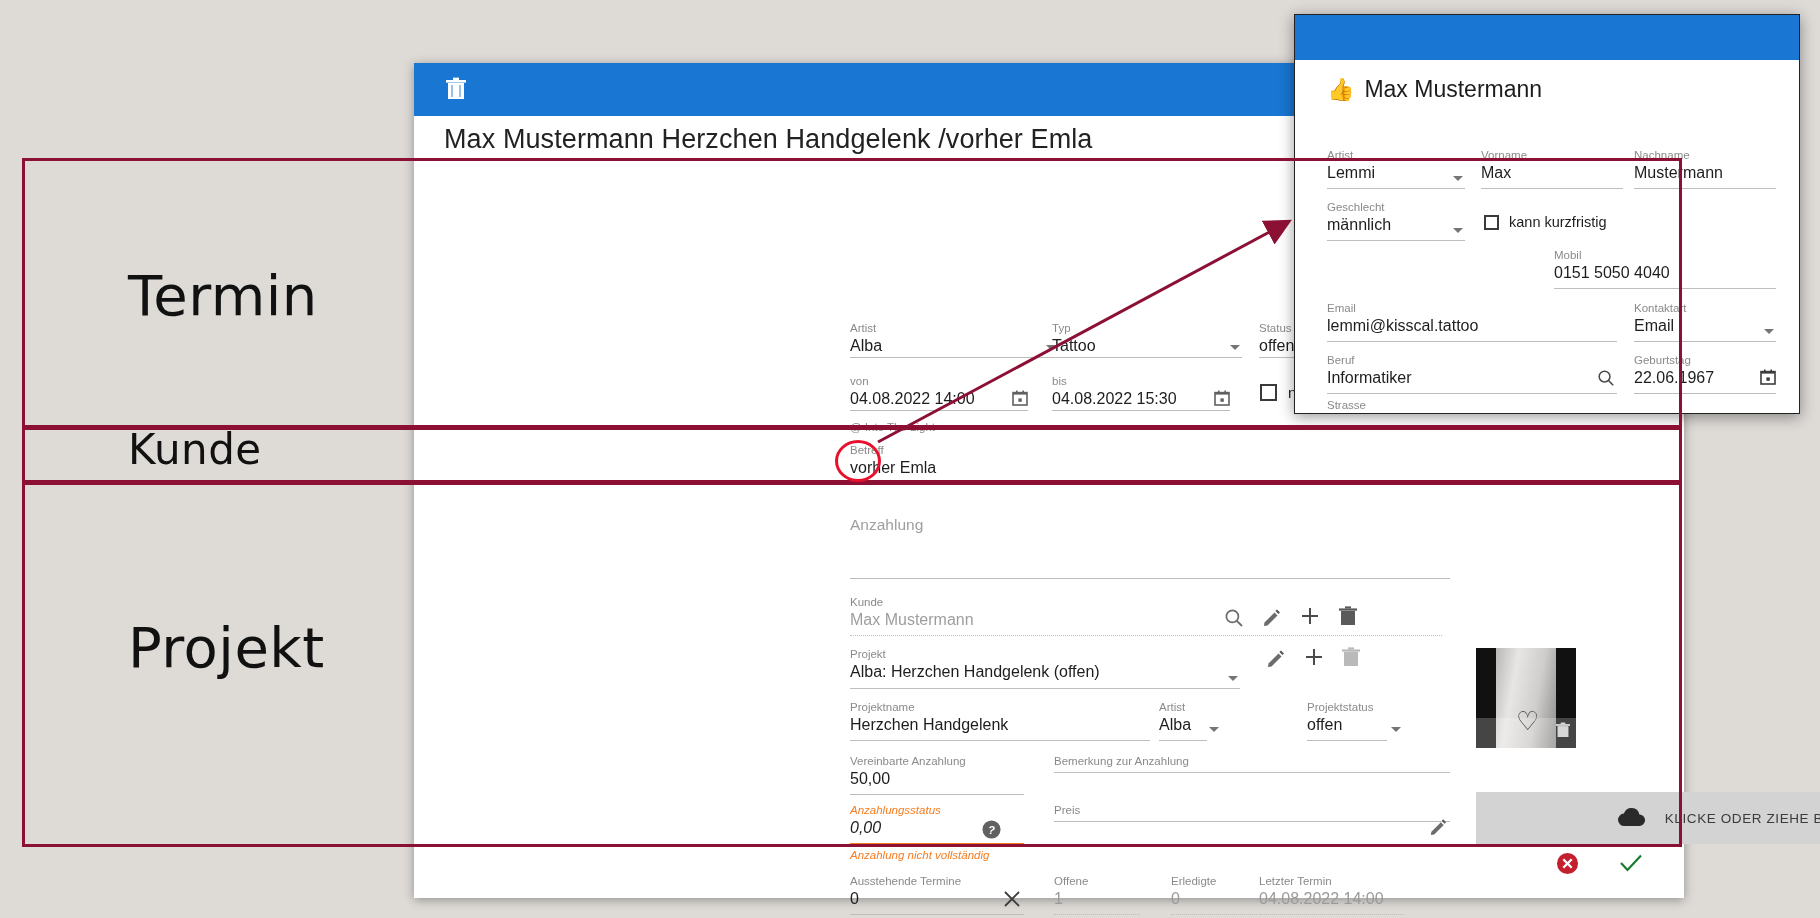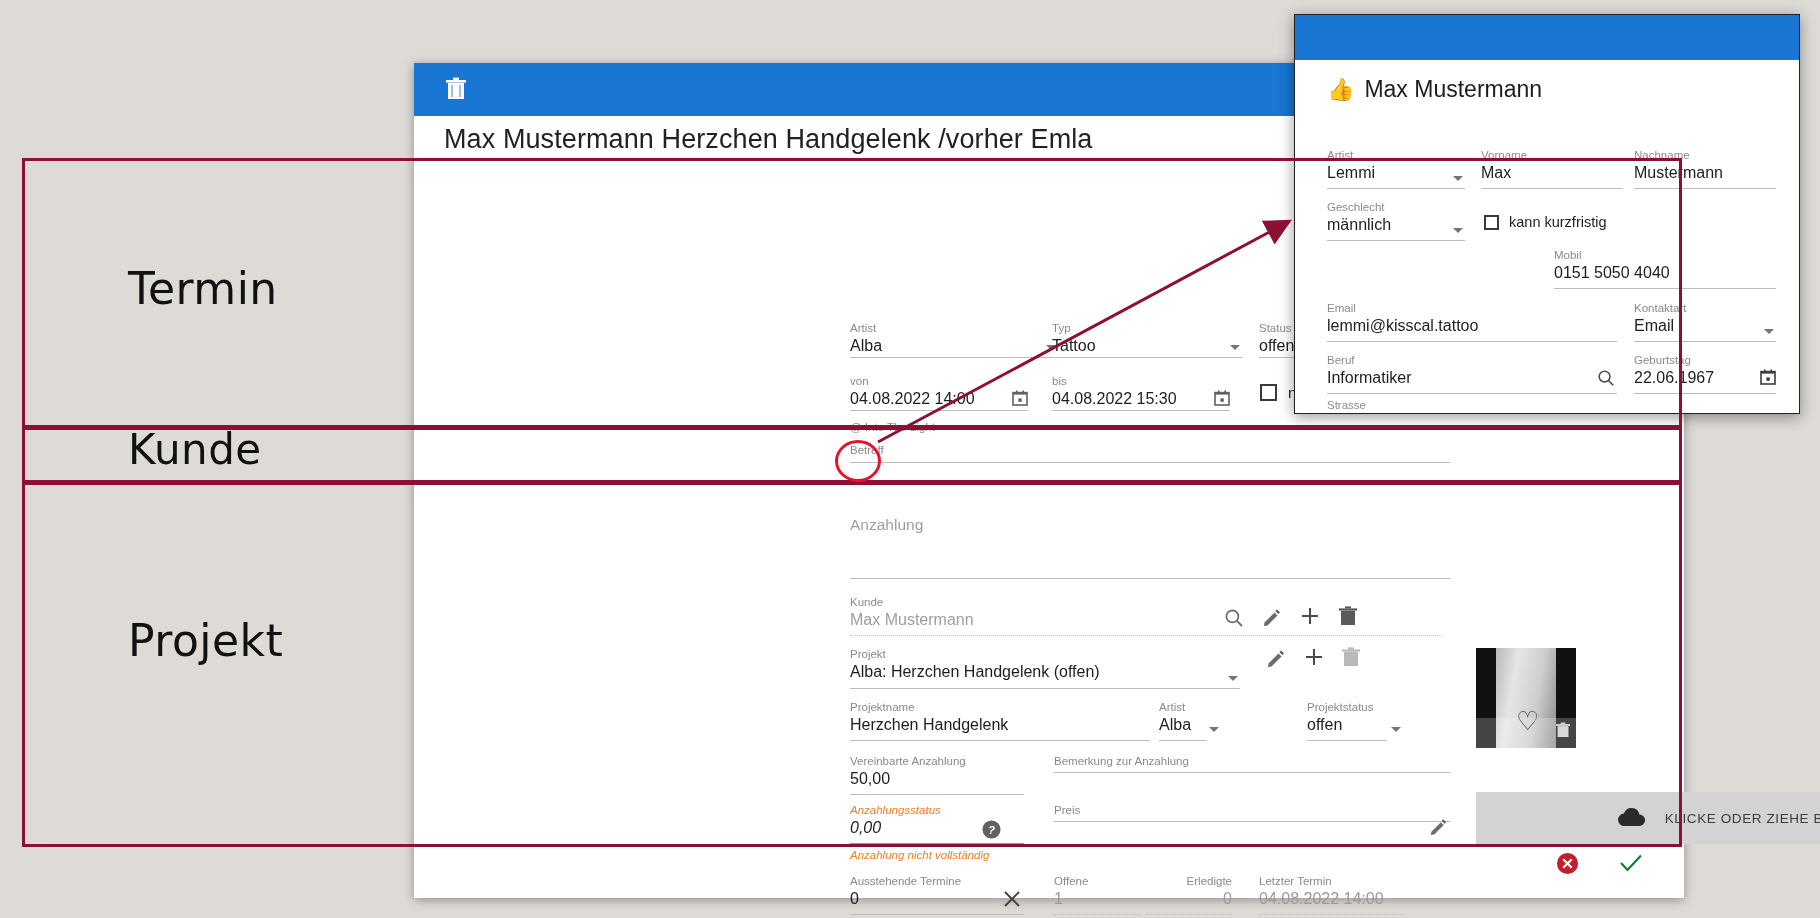--- a/index.html
+++ b/index.html
@@ -94,7 +94,7 @@
   .ann{ position:absolute; pointer-events:none; }
   .ann-box{ border:3px solid #8c1034; }
   .ann-label{
-    position:absolute; font-size:44px; color:#111; font-family:"DejaVu Sans", sans-serif;
+    position:absolute; font-size:56px; color:#111; font-family:"DejaVu Sans", sans-serif;
     letter-spacing:.5px;
   }
   .circ{

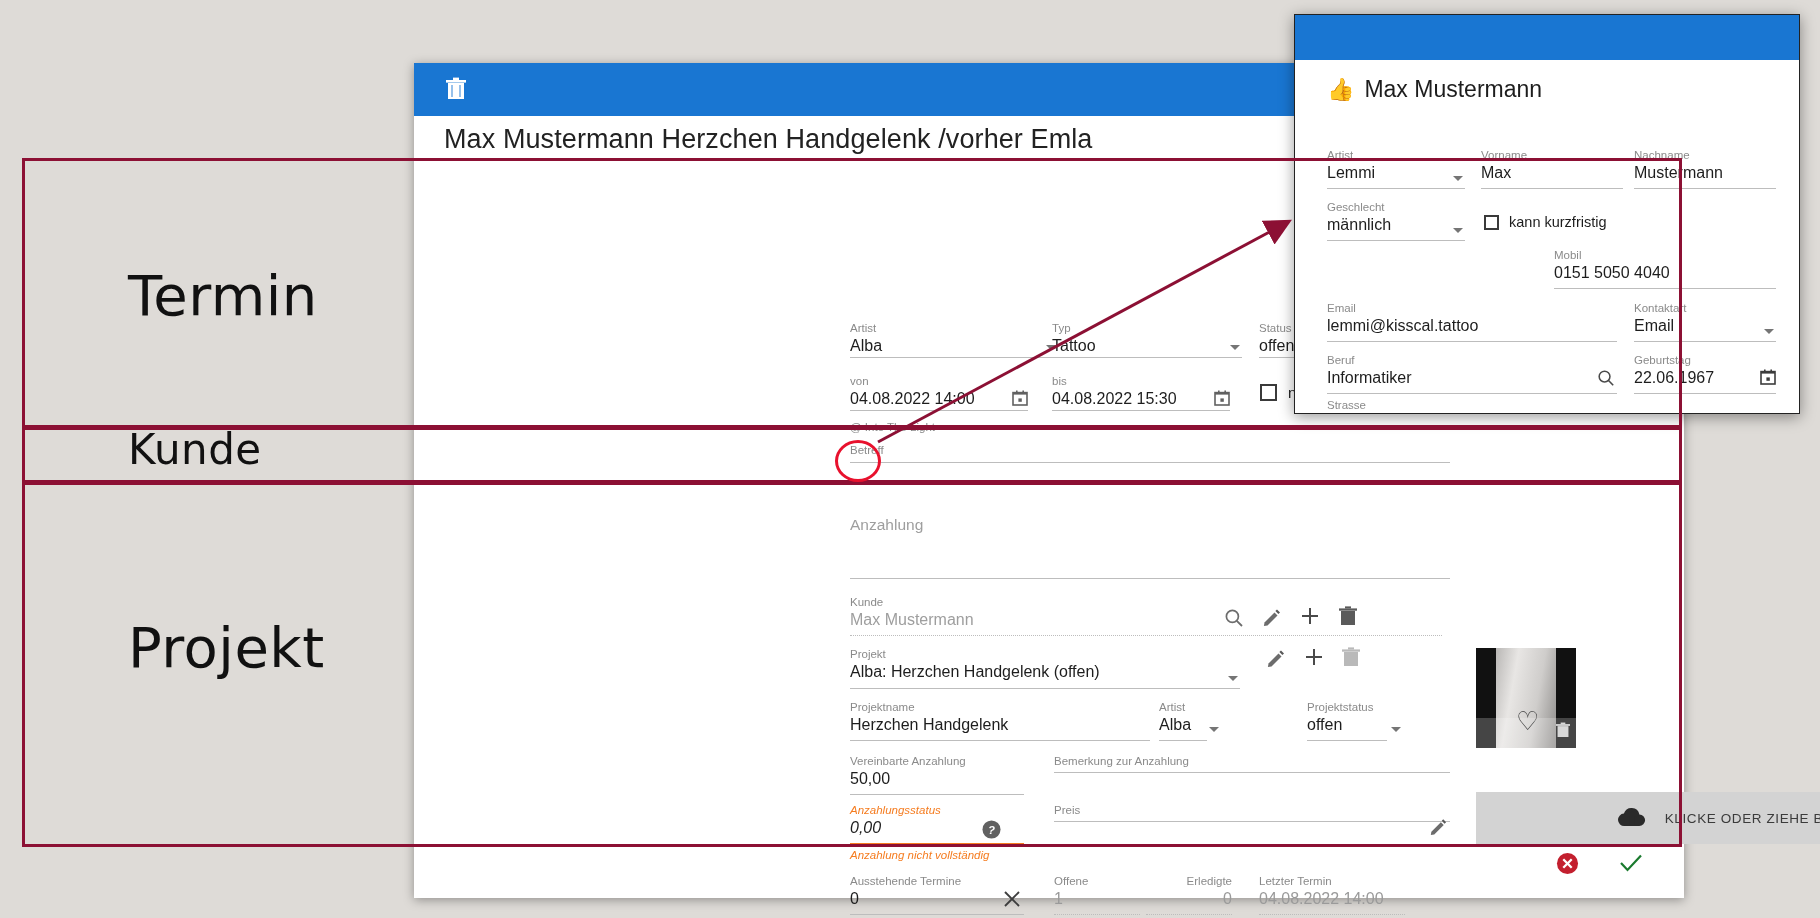--- a/index.html
+++ b/index.html
@@ -190,6 +190,7 @@
 
       <div class="fld" style="left:436px;top:285px;width:600px;">
         <div class="flbl">Betreff</div>
+        <div class="fval">vorher Emla</div>
         <div class="uline" style="margin-top:5px;"></div>
       </div>
 

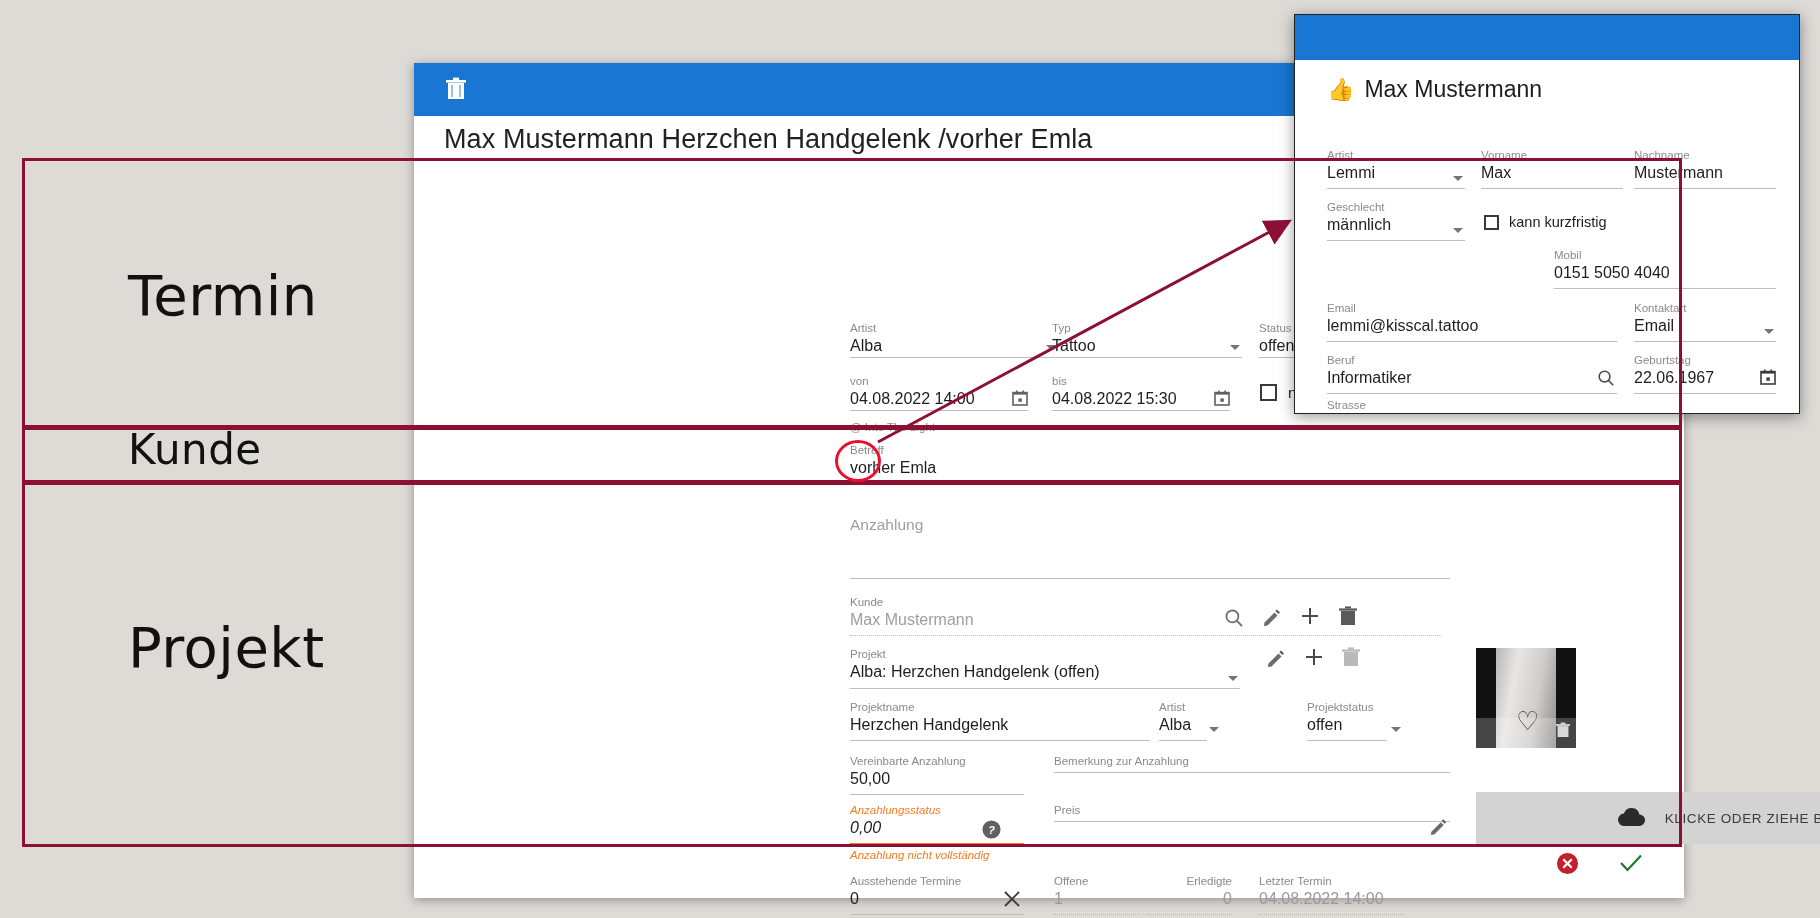--- a/index.html
+++ b/index.html
@@ -339,7 +339,7 @@
         <div class="uline dot" style="margin-top:4px;"></div>
       </div>
 
-      <div class="fld" style="left:732px;top:716px;width:86px;text-align:right;">
+      <div class="fld" style="left:757px;top:716px;width:86px;">
         <div class="flbl">Erledigte</div>
         <div class="fval grey">0</div>
         <div class="uline dot" style="margin-top:4px;"></div>

